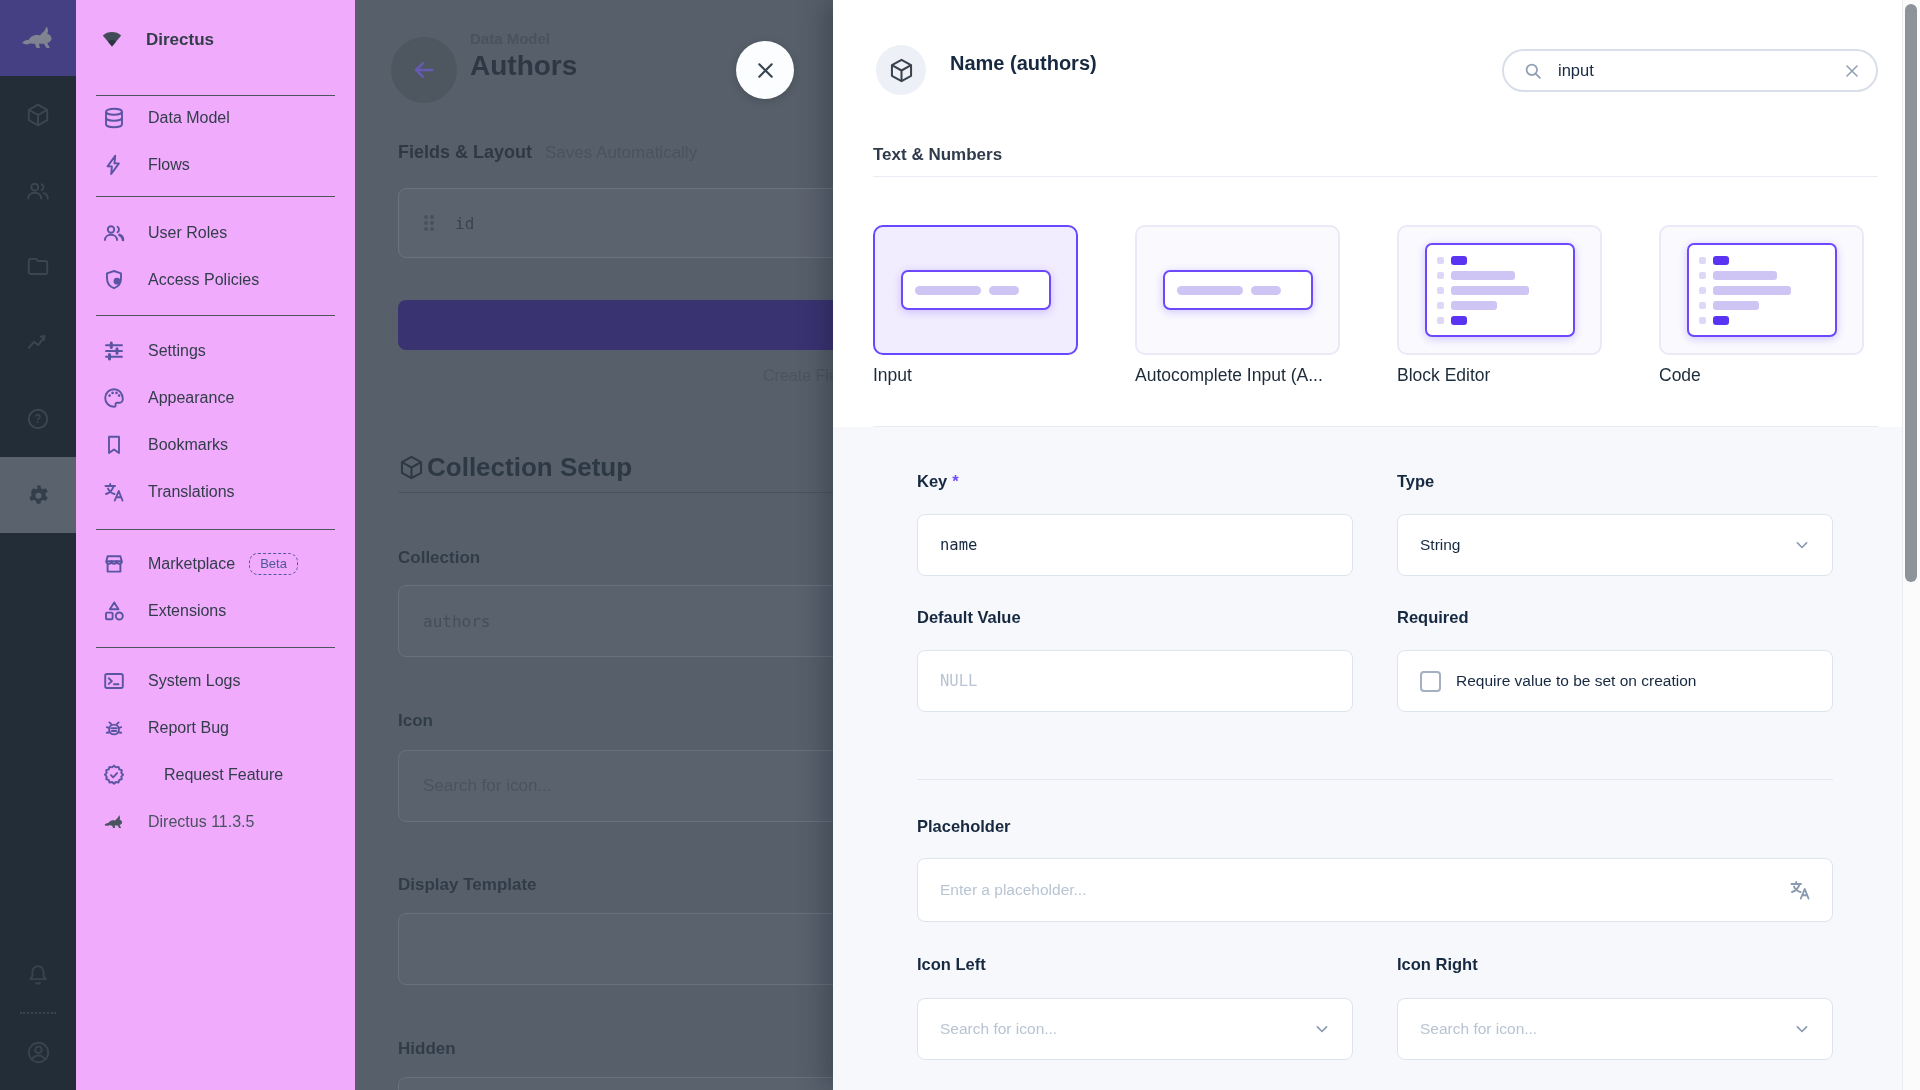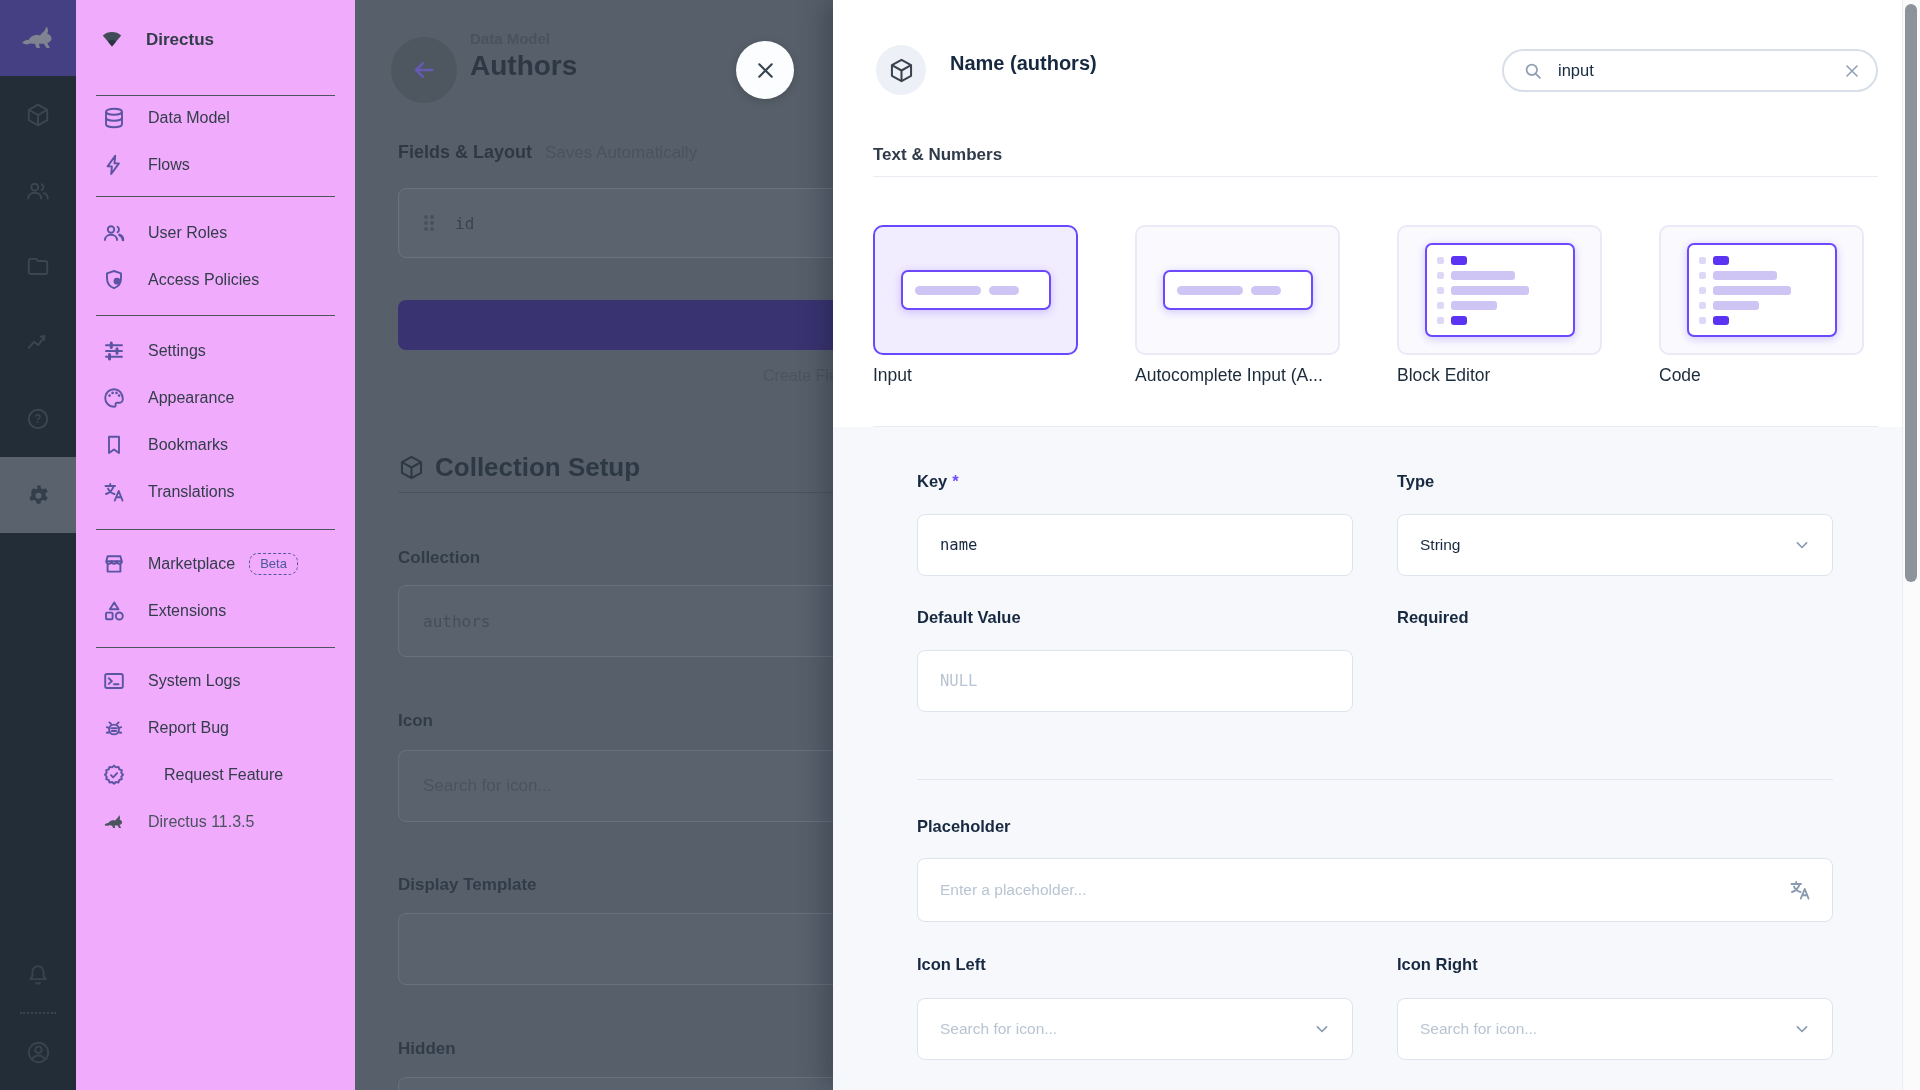--- a/index.html
+++ b/index.html
@@ -350,7 +350,7 @@
       <span style="position:relative;left:408px;font-size:16px;color:#4b555f;white-space:nowrap;">Create Field</span>
     </div>
 
-    <div class="abs" style="left:43px;top:452px;display:flex;align-items:center;gap:10px;">
+    <div class="abs" style="left:43px;top:452px;display:flex;align-items:center;gap:2px;">
       <span class="ic" style="color:#2d3845;">
         <svg width="27" height="27" viewBox="0 0 24 24" fill="none" stroke="currentColor" stroke-width="1.8" stroke-linejoin="round">
           <path d="M12 2.5 20.5 7.25 V16.75 L12 21.5 3.5 16.75 V7.25Z"></path>

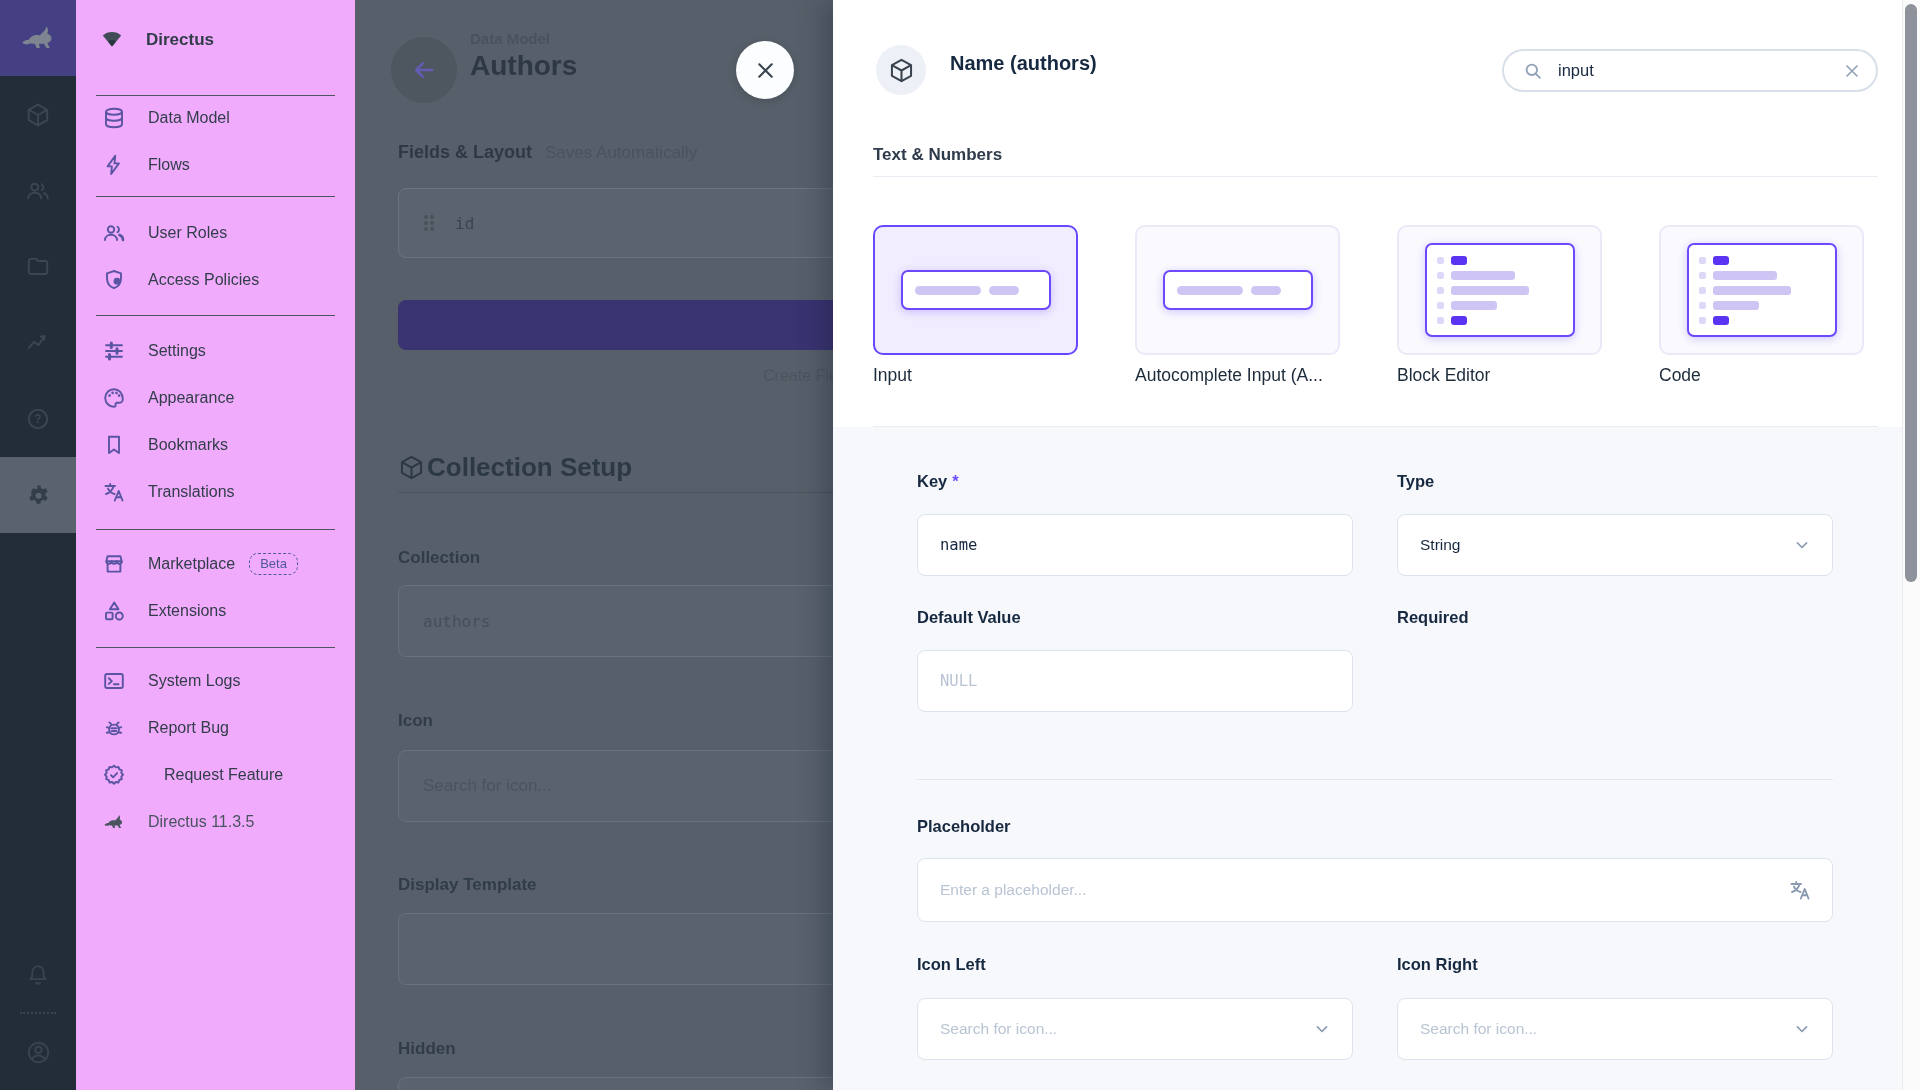--- a/index.html
+++ b/index.html
@@ -510,6 +510,10 @@
     <div class="field" style="left:84px;top:650px;width:436px;">
       <input class="mono" type="text" placeholder="NULL" style="">
     </div>
+    <div class="field" style="left:564px;top:650px;width:436px;gap:15px;">
+      <span class="checkbox"></span>
+      <span style="font-size:15.5px;color:#172940;">Require value to be set on creation</span>
+    </div>
 
     <div class="abs" style="left:84px;top:779px;width:916px;border-top:1px solid #e3e8f0;"></div>
 

